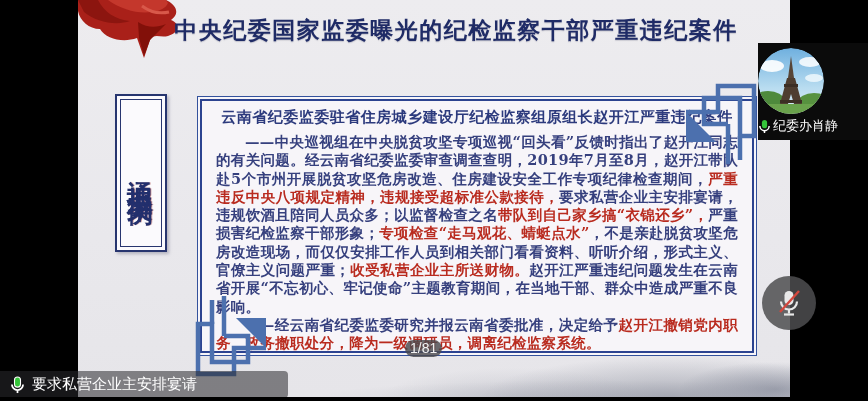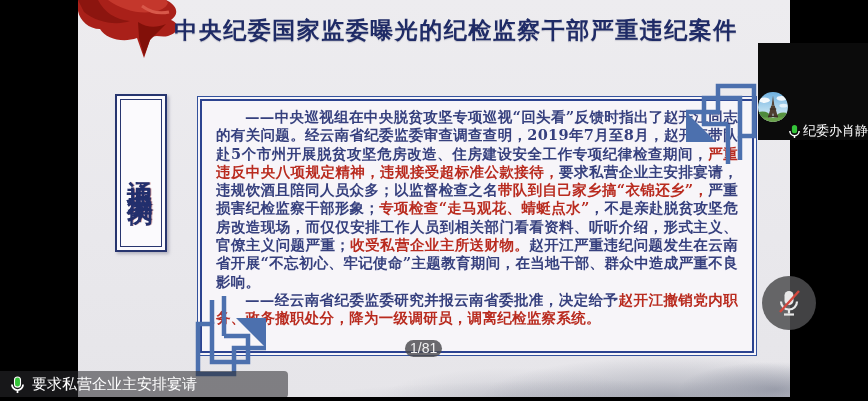--- a/index.html
+++ b/index.html
@@ -120,6 +120,7 @@
 
   <div class="content-box">
     <div class="content-box-inner">
+      <div class="box-heading">云南省纪委监委驻省住房城乡建设厅纪检监察组原组长赵开江严重违纪案件</div>
       <p class="box-paragraph"><span class="seg-navy">——中央巡视组在中央脱贫攻坚专项巡视“回头看”反馈时指出了赵开江同志的有关问题。经云南省纪委监委审查调查查明，2019年7月至8月，赵开江带队赴5个市州开展脱贫攻坚危房改造、住房建设安全工作专项纪律检查期间，</span><span class="seg-red">严重违反中央八项规定精神，违规接受超标准公款接待，</span><span class="seg-navy">要求私营企业主安排宴请，违规饮酒且陪同人员众多；以监督检查之名</span><span class="seg-red">带队到自己家乡搞“衣锦还乡”，</span><span class="seg-navy">严重损害纪检监察干部形象；</span><span class="seg-red">专项检查“走马观花、蜻蜓点水”</span><span class="seg-navy">，不是亲赴脱贫攻坚危房改造现场，而仅仅安排工作人员到相关部门看看资料、听听介绍，形式主义、官僚主义问题严重；</span><span class="seg-red">收受私营企业主所送财物。</span><span class="seg-navy">赵开江严重违纪问题发生在云南省开展“不忘初心、牢记使命”主题教育期间，在当地干部、群众中造成严重不良影响。</span></p>
       <p class="box-paragraph"><span class="seg-navy">——经云南省纪委监委研究并报云南省委批准，决定给予</span><span class="seg-red">赵开江撤销党内职务、政务撤职处分，降为一级调研员，调离纪检监察系统。</span></p>
     </div>

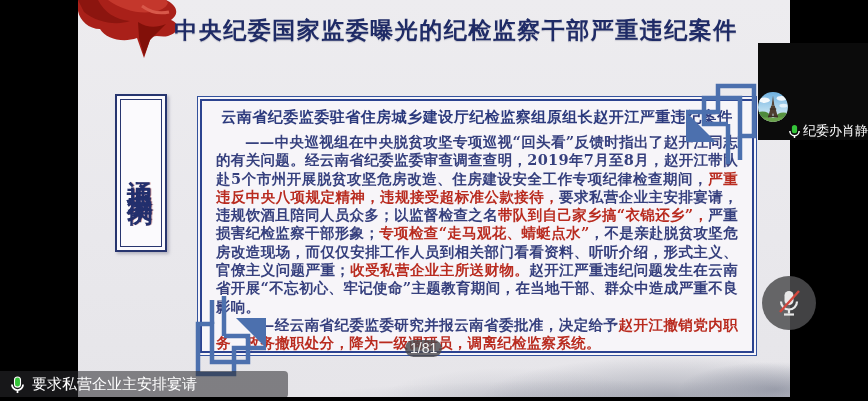--- a/index.html
+++ b/index.html
@@ -77,7 +77,7 @@
   
   .participant-tile {
     position:absolute; left:758px; top:43px; width:110px; height:97px;
-    background:#0b0b0b; display:flex; flex-direction:row; align-items:flex-end;
+    background:#0b0b0b; display:flex; flex-direction:column; align-items:flex-start;
   }
   .avatar { margin-top:5px; border-radius:50%; overflow:hidden; width:66px; height:66px; }
   .tile-label {

